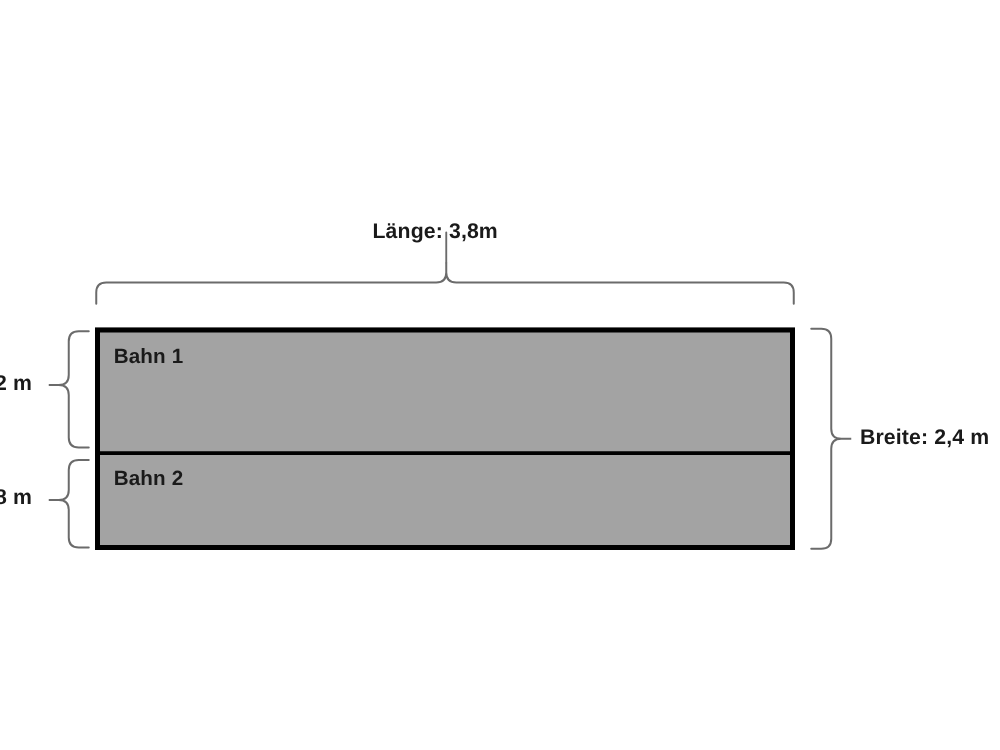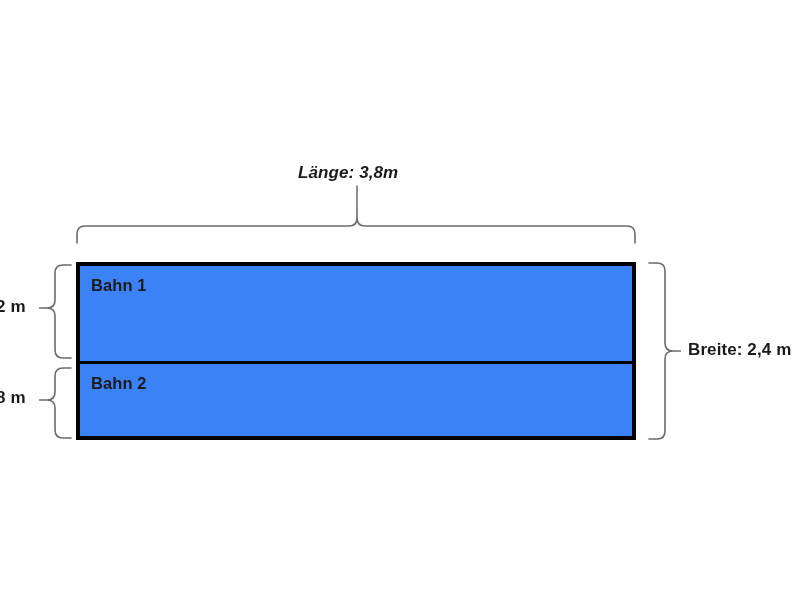--- a/index.html
+++ b/index.html
@@ -82,8 +82,7 @@
   }
   .dim-top {
     left: 298px;
-    top: 163px;
-    font-style: italic;
+    top: 175px;
   }
   .dim-right {
     left: 688px;

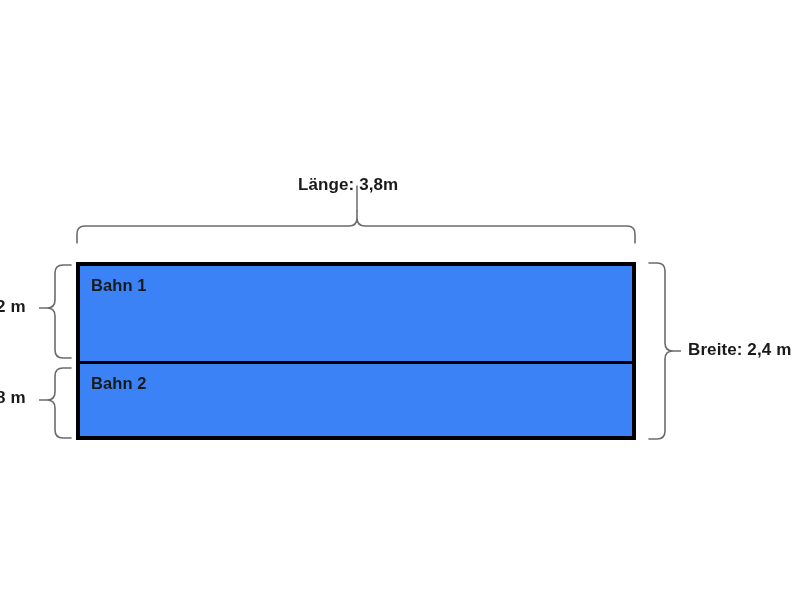--- a/index.html
+++ b/index.html
@@ -33,7 +33,7 @@
     height: 178px;
     border: 4px solid #000000;
     box-sizing: border-box;
-    background: #3b82f6;
+    background: #a3a3a3;
   }
   .lane {
     position: absolute;

